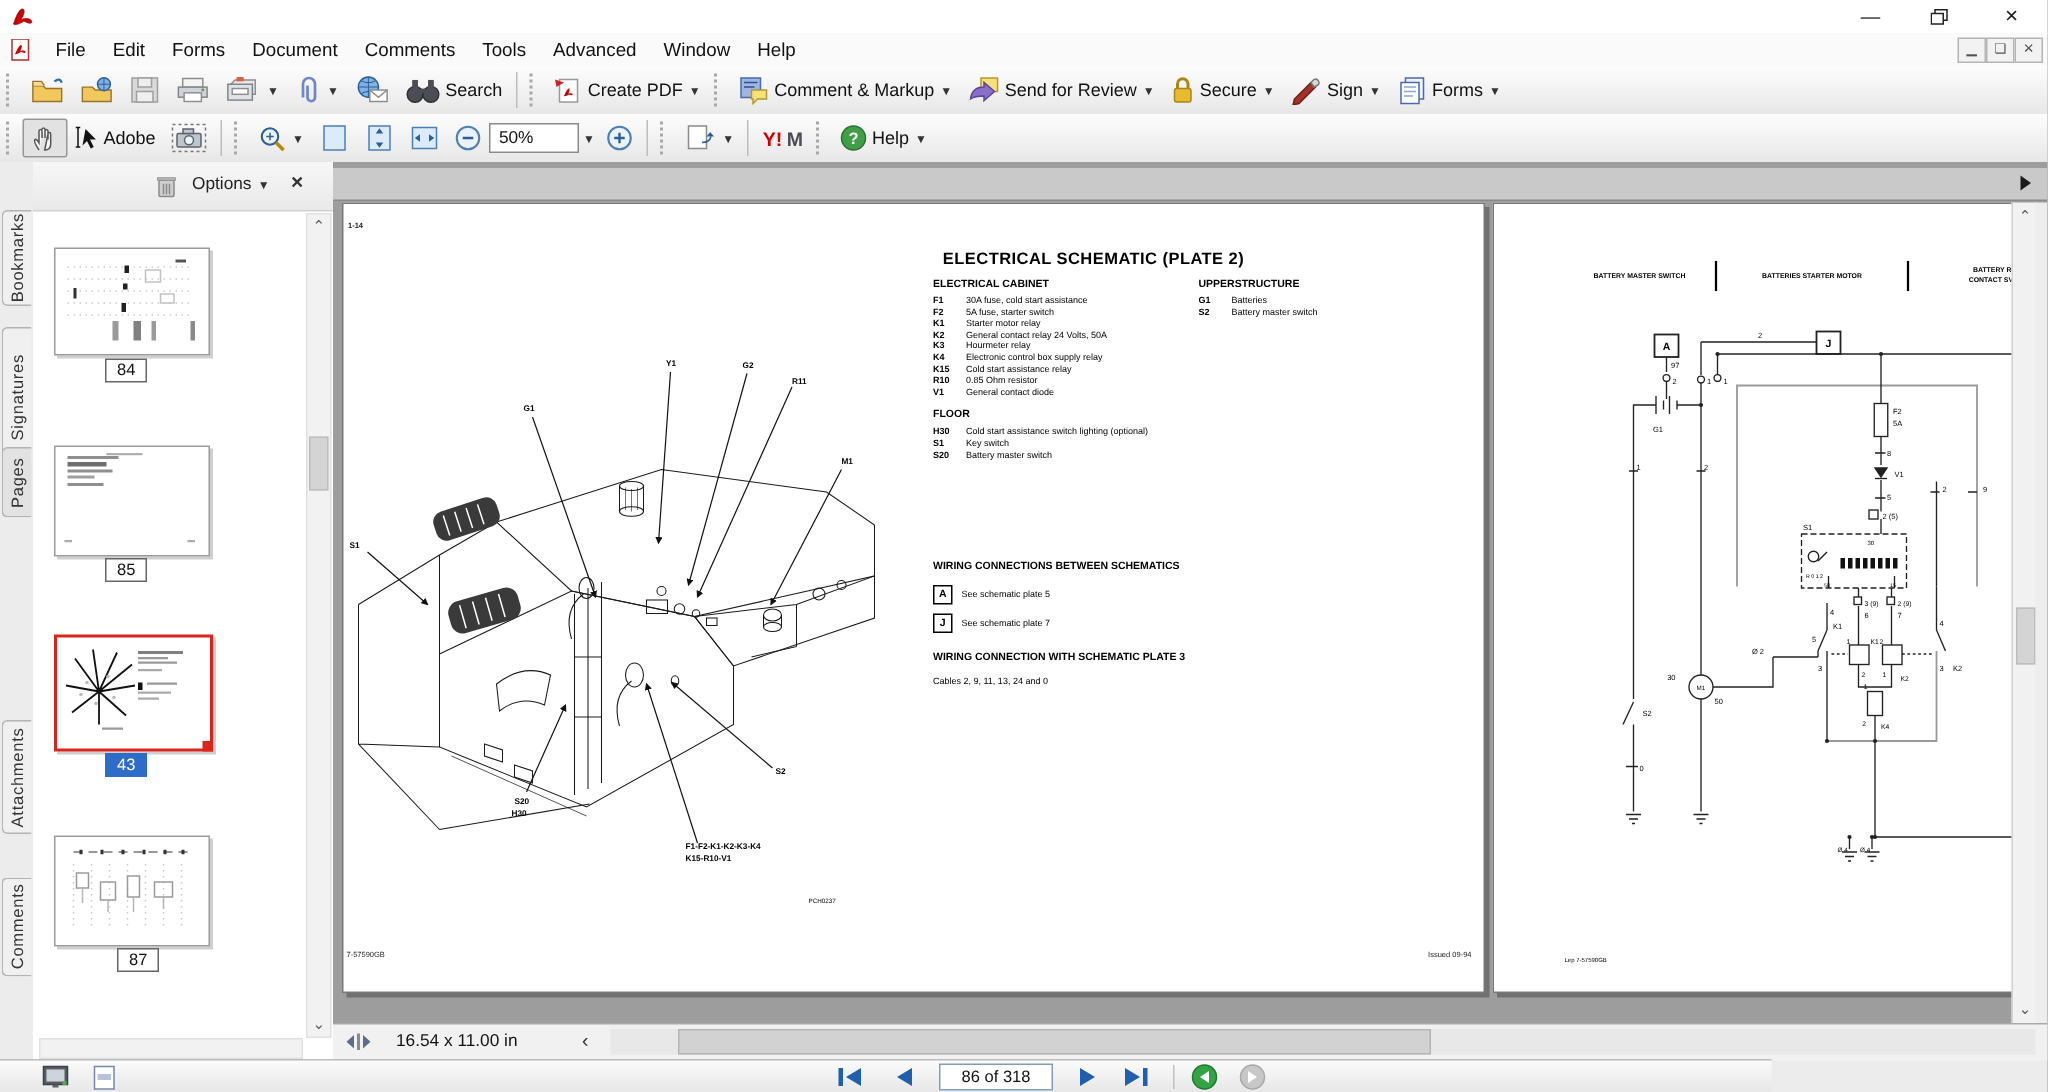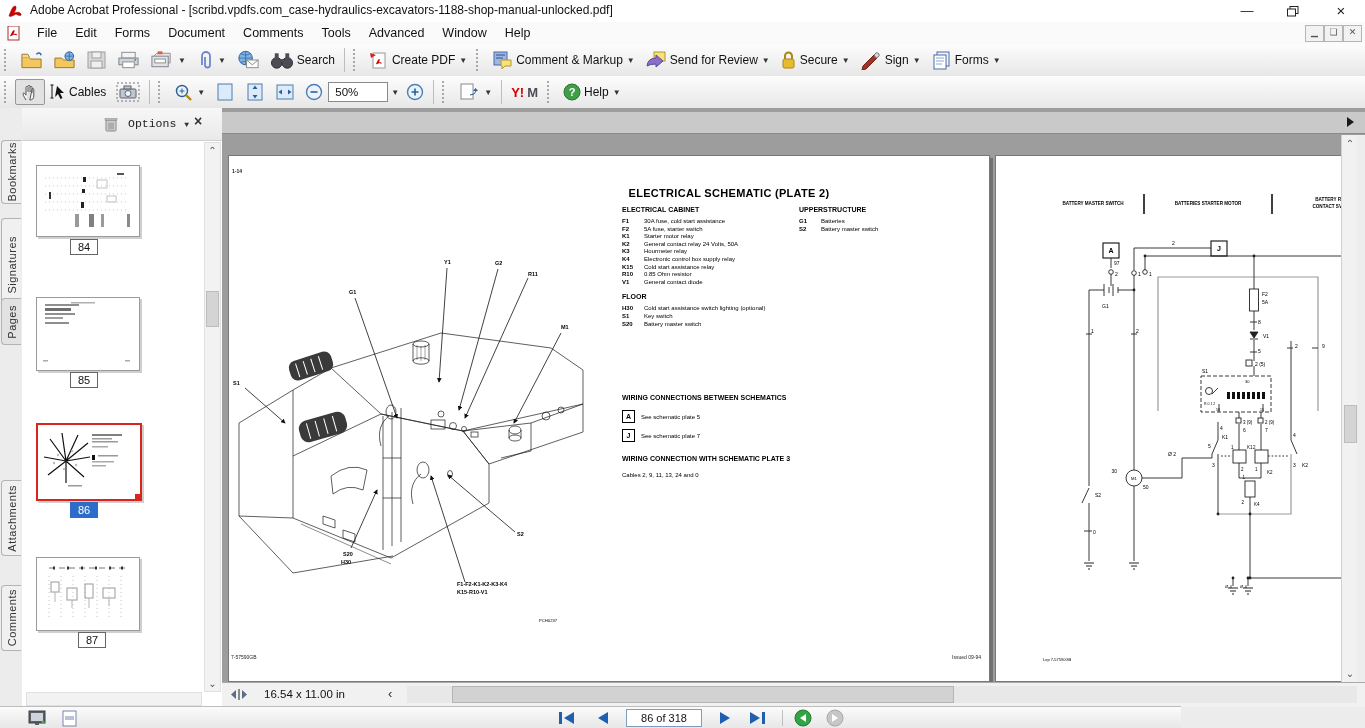--- a/index.html
+++ b/index.html
@@ -80,7 +80,6 @@
     <rect x="0" y="0" width="16" height="16" fill="#fff"></rect>
     <path d="M2 13 C4 7 6 3 8 3 c2 0 1 4 -1 7 c3 -1 6 -1 7 1 c1 2 -2 2 -5 0 c-3 2 -6 3 -7 2 z" fill="#c00" stroke="#900" stroke-width=".5"></path>
   </svg>
-  <div class="abs title">Adobe Acrobat Professional - [scribd.vpdfs.com_case-hydraulics-excavators-1188-shop-manual-unlocked.pdf]</div>
   <div class="abs winbtn" style="left:1232px">—</div>
   <div class="abs winbtn" style="left:1278px">
     <svg width="12" height="11" viewBox="0 0 12 11" style="margin:4px auto 0">

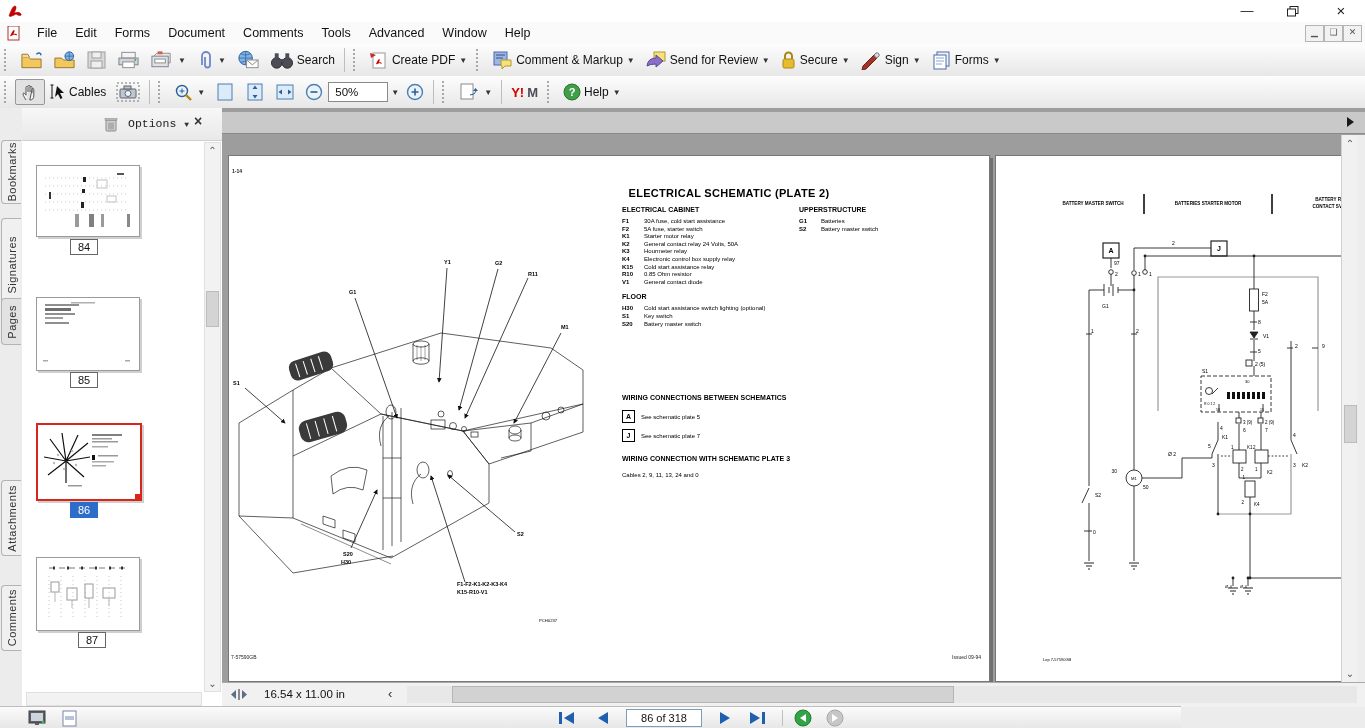--- a/index.html
+++ b/index.html
@@ -241,7 +241,7 @@
       <path d="M2 2 v13 M0.5 2 h3 M0.5 15 h3" stroke="#111" fill="none"></path>
       <path d="M7 3 l7 7 h-4 l2.5 5 l-2 1 l-2.5 -5 l-3 3 z" fill="#111"></path>
     </svg>
-    <span class="lbl">Cables</span>
+    <span class="lbl">Adobe</span>
   </div>
   <div class="tbtn">
     <svg width="24" height="20" viewBox="0 0 24 20">

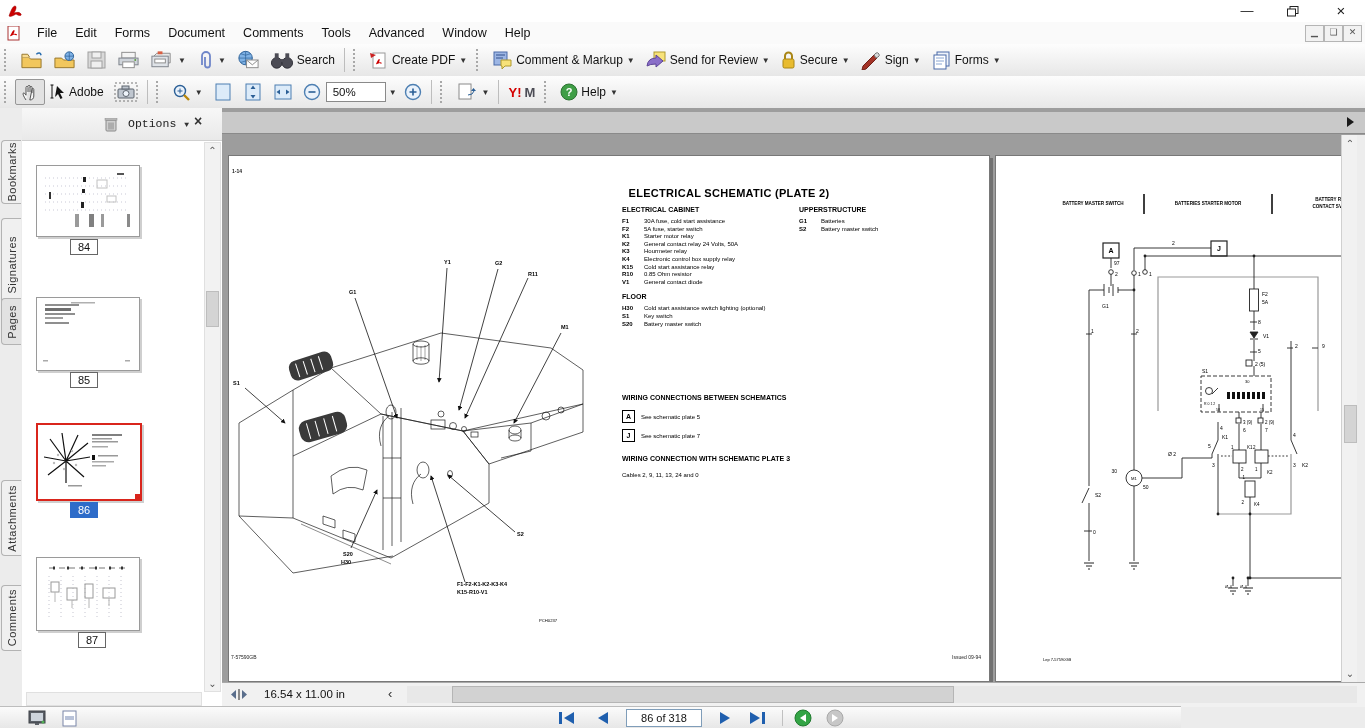--- a/index.html
+++ b/index.html
@@ -36,7 +36,7 @@
   
   #panel{left:22px;top:108px;width:200px;height:598px;background:#fff;border-right:1px solid #8f8f8f;}
   #panel-header{left:0;top:0;width:200px;height:32px;background:linear-gradient(#f7f7f7,#e9e9e9);border-bottom:1px solid #cfcfcf;}
-  #panel-header .opt{font-size:11.5px;color:#222;font-family:Liberation Mono, monospace;}
+  #panel-header .opt{font-size:11.5px;color:#222;}
   .thumbwrap{left:14px;width:102px;border:1px solid #9a9a9a;background:#fff;box-shadow:2px 2px 0 #cfcfcf;}
   .thumbwrap.sel{border:2px solid #d9251c;}
   .pagenum{font-size:11px;color:#111;border:1px solid #666;background:#fff;padding:0 7px;line-height:14px;}

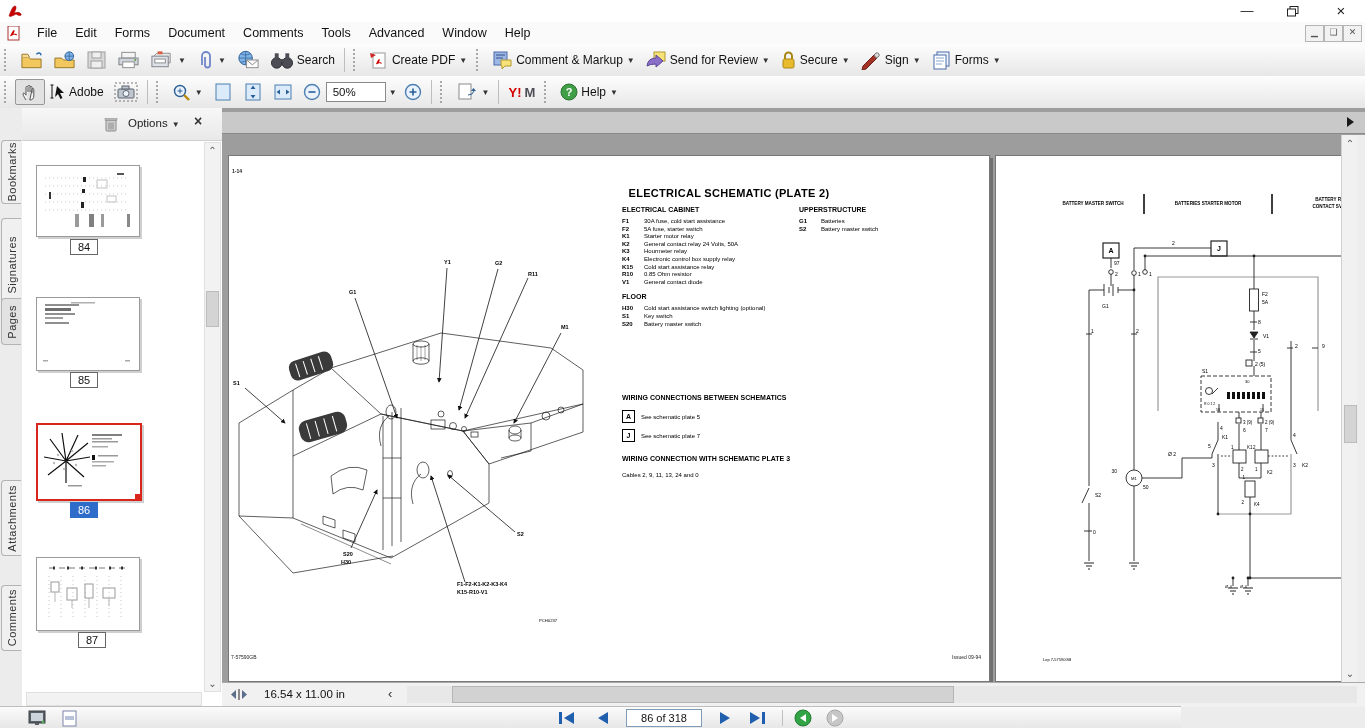--- a/index.html
+++ b/index.html
@@ -48,7 +48,7 @@
   
   #docarea{left:222px;top:108px;width:1143px;height:574px;background:#9d9d9d;overflow:hidden;}
   #doc-topstrip{left:0;top:4px;width:1143px;height:21px;background:#c9c9c9;border-bottom:1px solid #8a8a8a;}
-  .page{background:#fff;border:1px solid #787878;box-shadow:3px 3px 0 rgba(60,60,60,.45);overflow:hidden;margin-top:20px;}
+  .page{background:#fff;border:1px solid #787878;box-shadow:3px 3px 0 rgba(60,60,60,.45);overflow:hidden;}
   #page-leftpg{left:6px;top:27px;width:760px;height:525px;}
   #page-rightpg{left:773px;top:27px;width:346px;height:525px;}
   .pg-title{font-size:11px;font-weight:bold;color:#000;letter-spacing:.3px;text-align:center;}

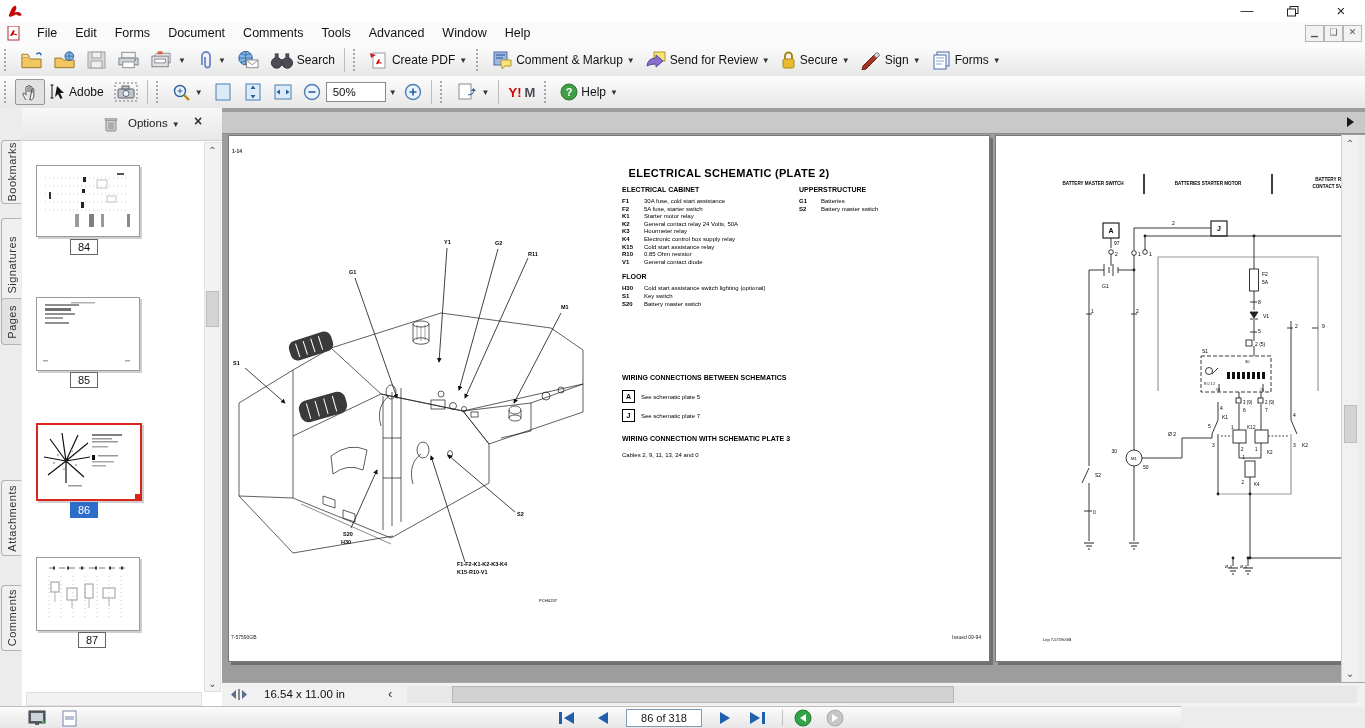--- a/index.html
+++ b/index.html
@@ -410,7 +410,7 @@
     </svg>
     <div class="corner-red abs"></div>
   </div>
-  <div class="pagenum sel abs" style="left:48px;top:394px">86</div>
+  <div class="pagenum sel abs" style="left:48px;top:394px">43</div>
 
   <div class="thumbwrap abs" style="top:449px;height:72px">
     <svg width="100" height="70" viewBox="0 0 100 70">

